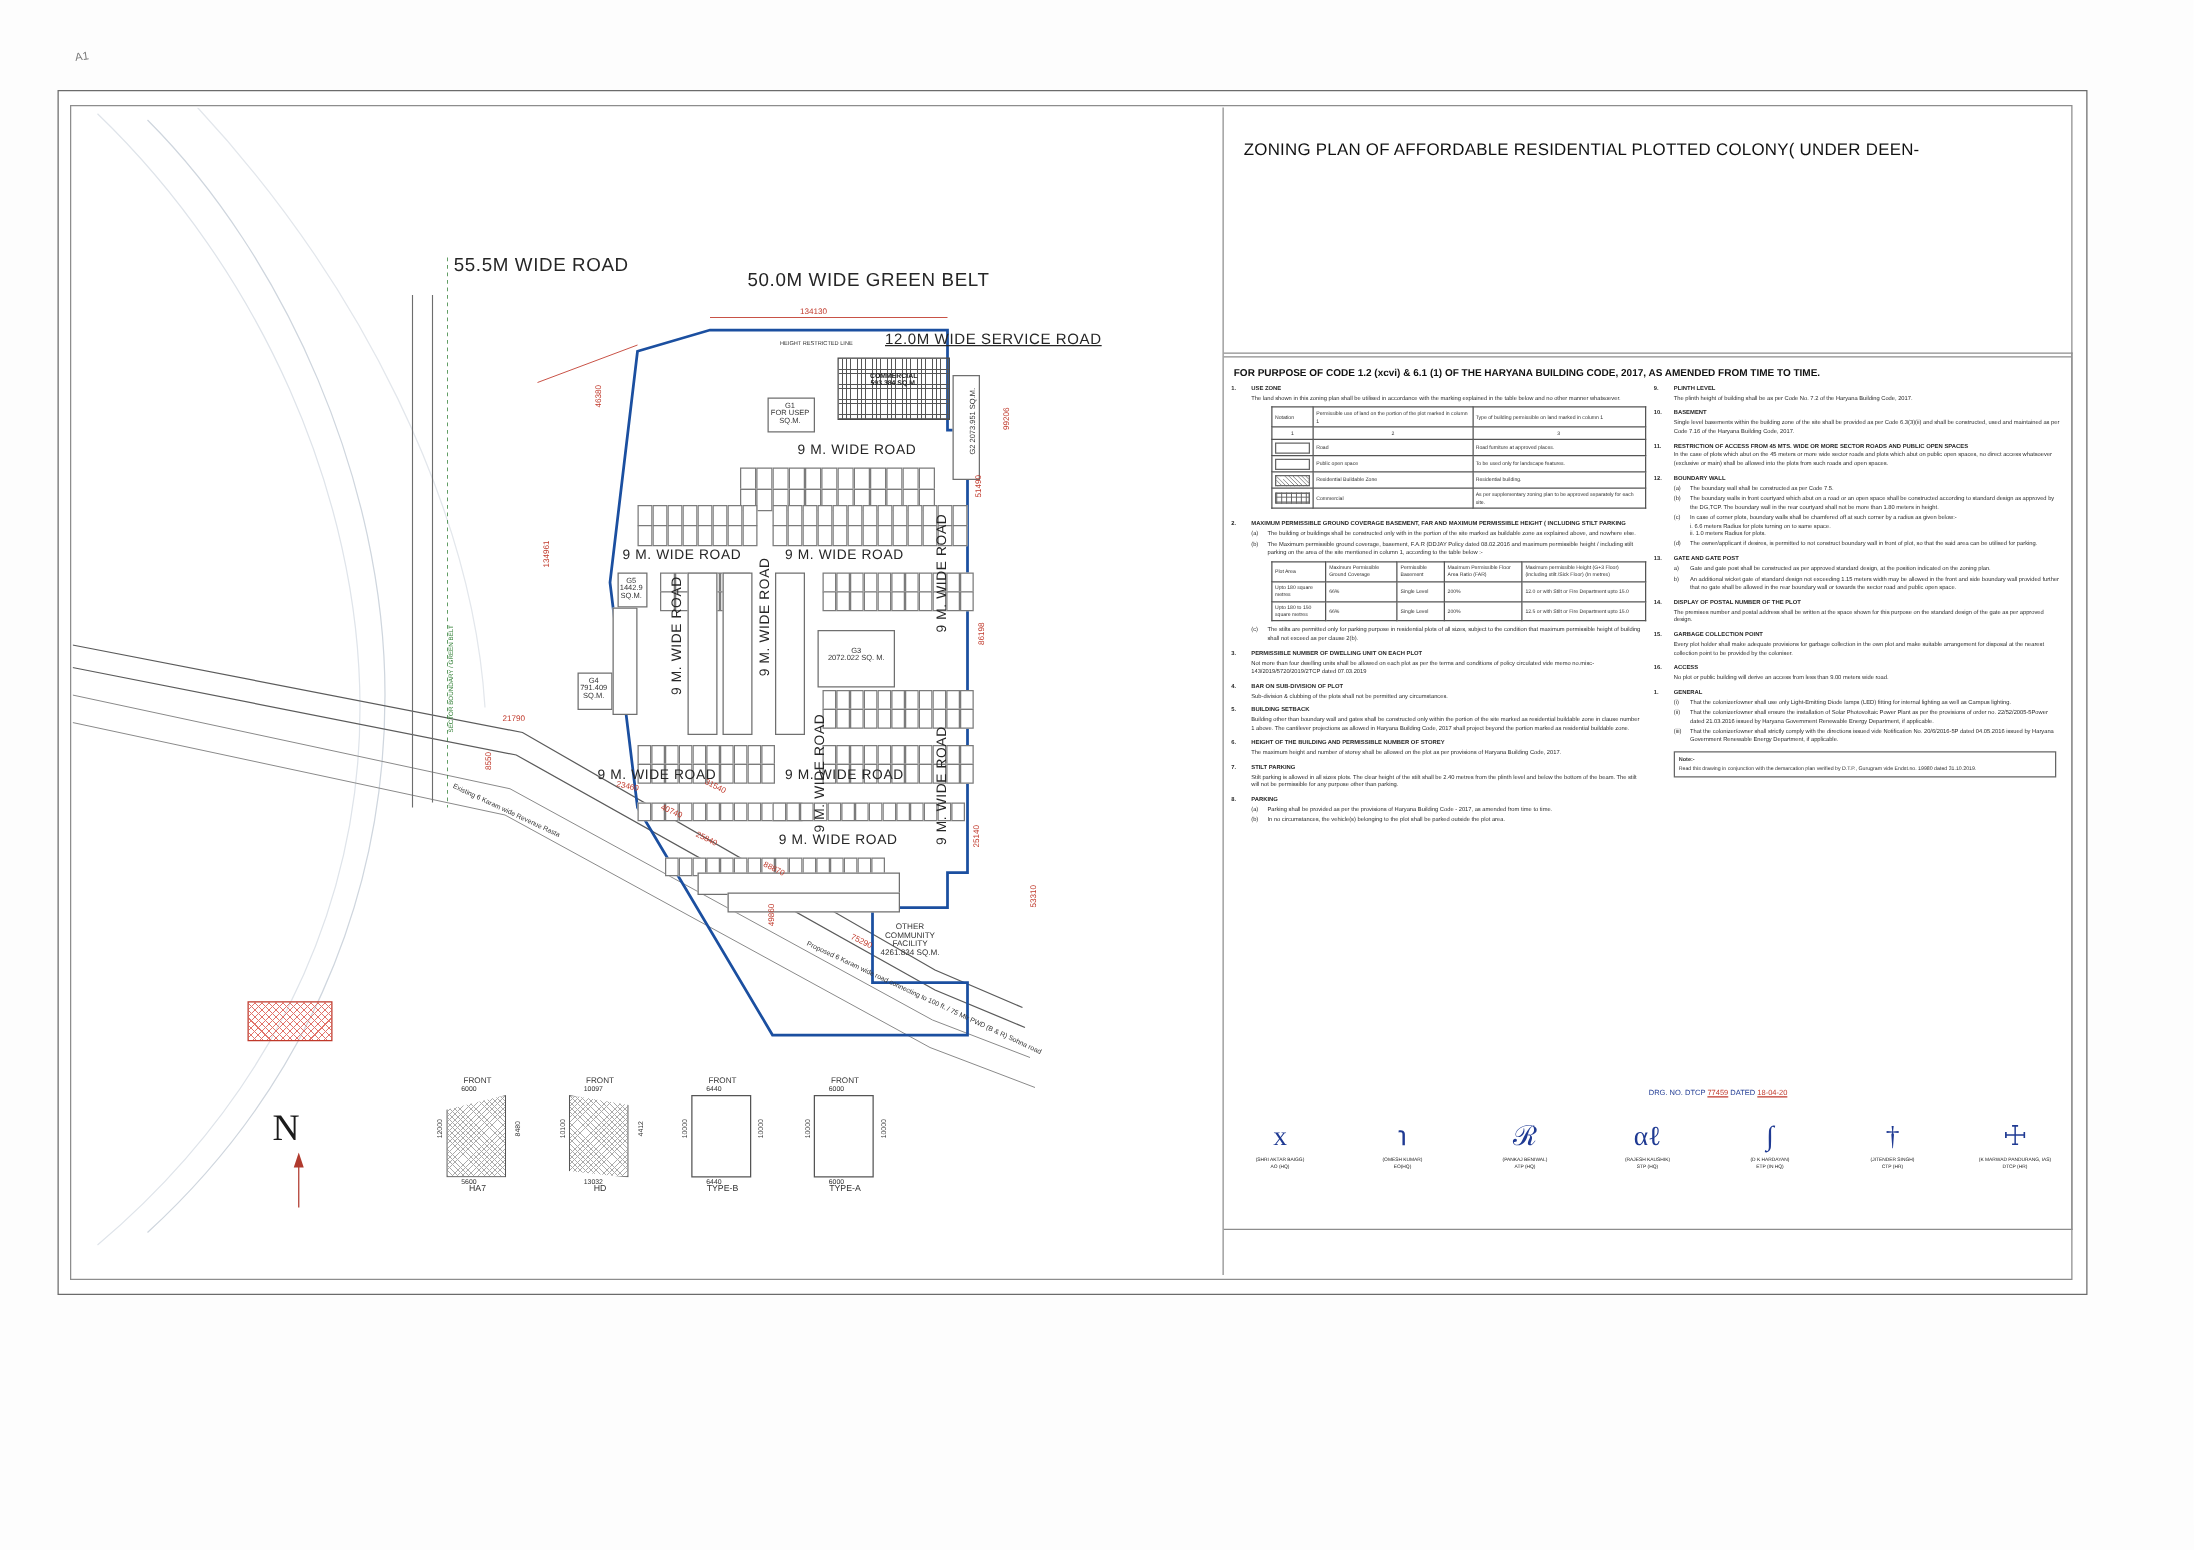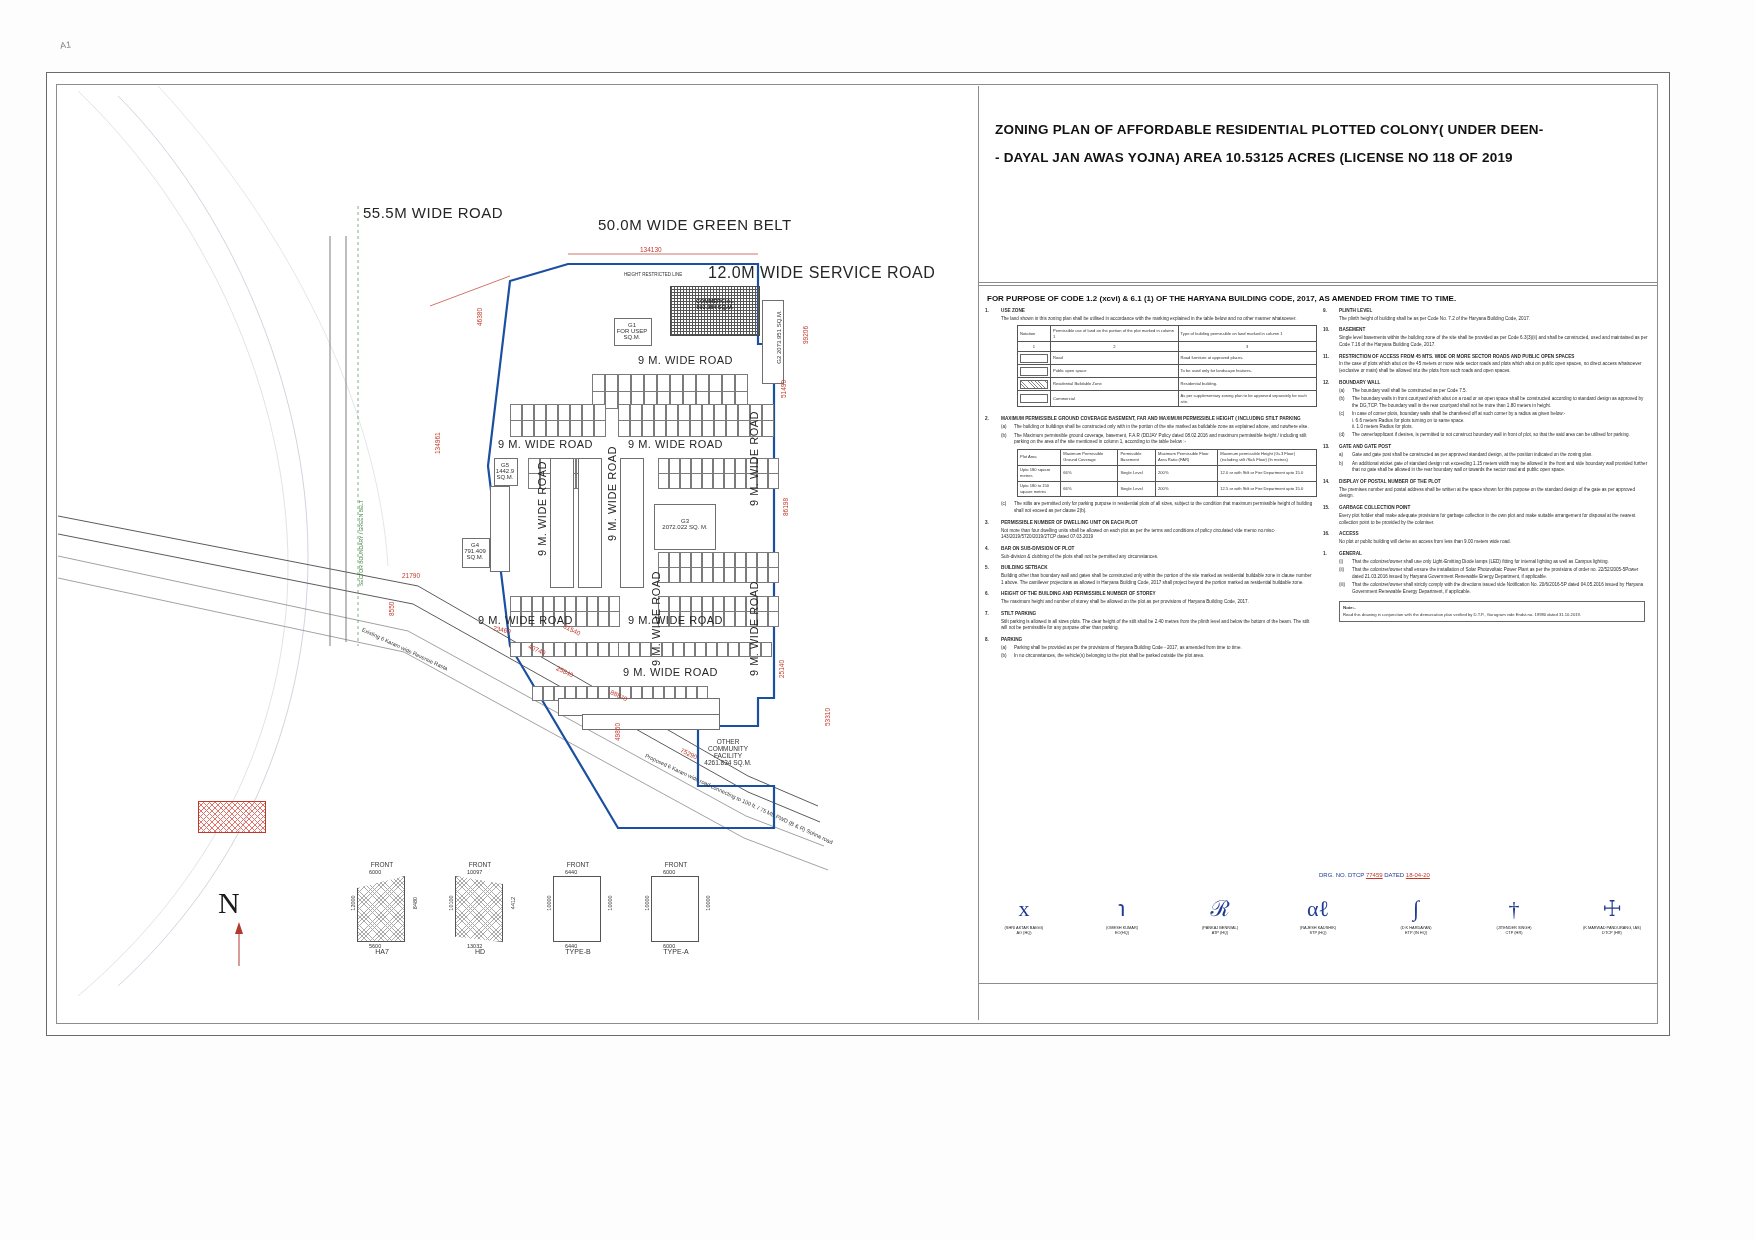--- a/index.html
+++ b/index.html
@@ -65,7 +65,7 @@
   
   .panel{position:absolute;left:978px;top:86px;width:678px;height:934px;border-left:1px solid #8d8d8d;}
   .title-box{position:absolute;left:0;top:0;width:678px;height:200px;border-bottom:1px solid #8d8d8d;padding:26px 16px 0 16px;box-sizing:border-box;}
-  .title-box p{margin:10px 0 13px 0;font-size:13.5px;font-weight:bold;letter-spacing:.2px;color:#111;}
+  .title-box p{margin:0 0 13px 0;font-size:13.5px;font-weight:normal;letter-spacing:.2px;color:#111;}
   .notes-head{position:absolute;left:8px;top:208px;width:662px;font-size:8px;font-weight:bold;color:#111;}
   .notes-wrap{position:absolute;left:6px;top:222px;width:666px;height:560px;display:flex;gap:10px;}
   .col{width:328px;font-size:4.6px;line-height:1.45;color:#2a2a2a;}

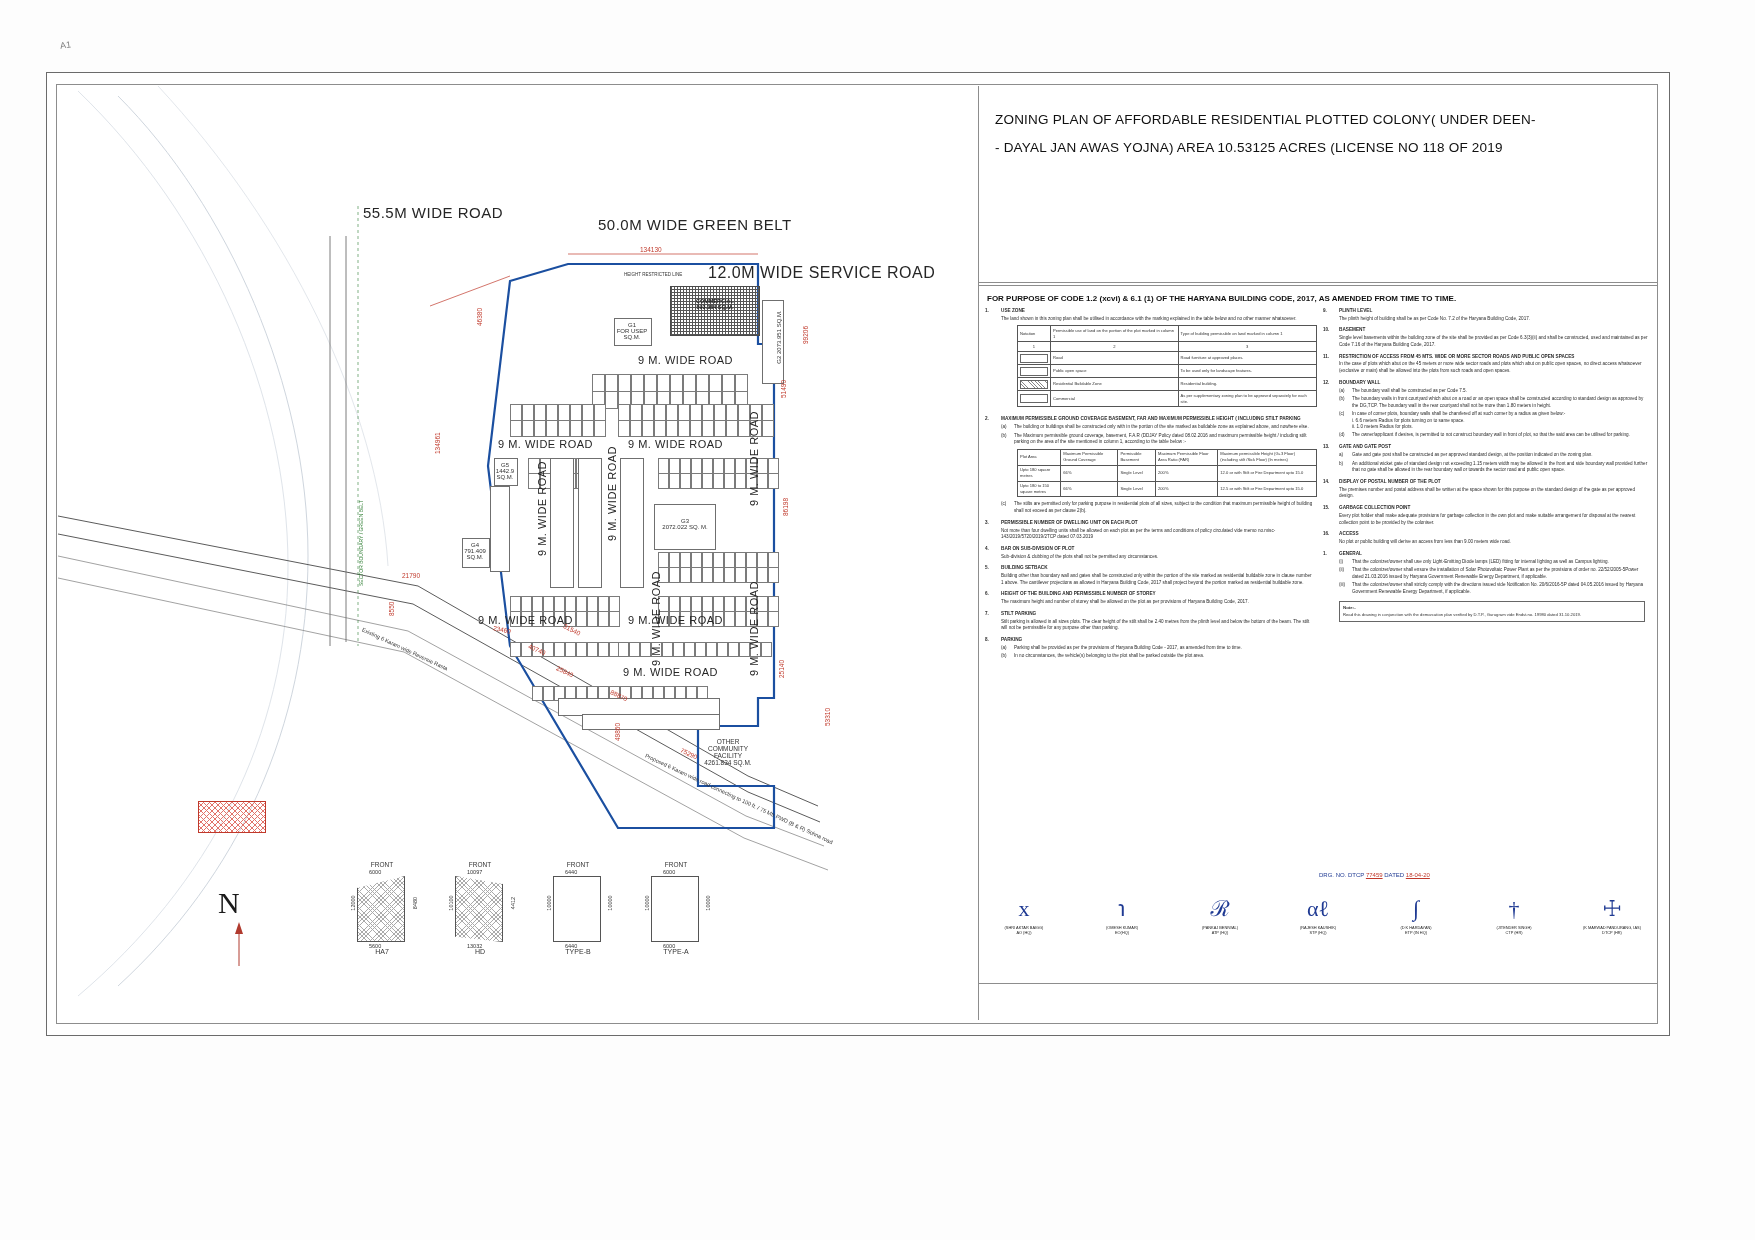--- a/index.html
+++ b/index.html
@@ -509,7 +509,6 @@
 
     <div class="title-box">
       <p>ZONING PLAN OF AFFORDABLE RESIDENTIAL PLOTTED COLONY( UNDER DEEN-</p>
-      <p>- DAYAL JAN AWAS YOJNA) AREA 10.53125 ACRES (LICENSE NO 118 OF 2019</p>
     </div>
 
     <div class="panel-frame"></div>

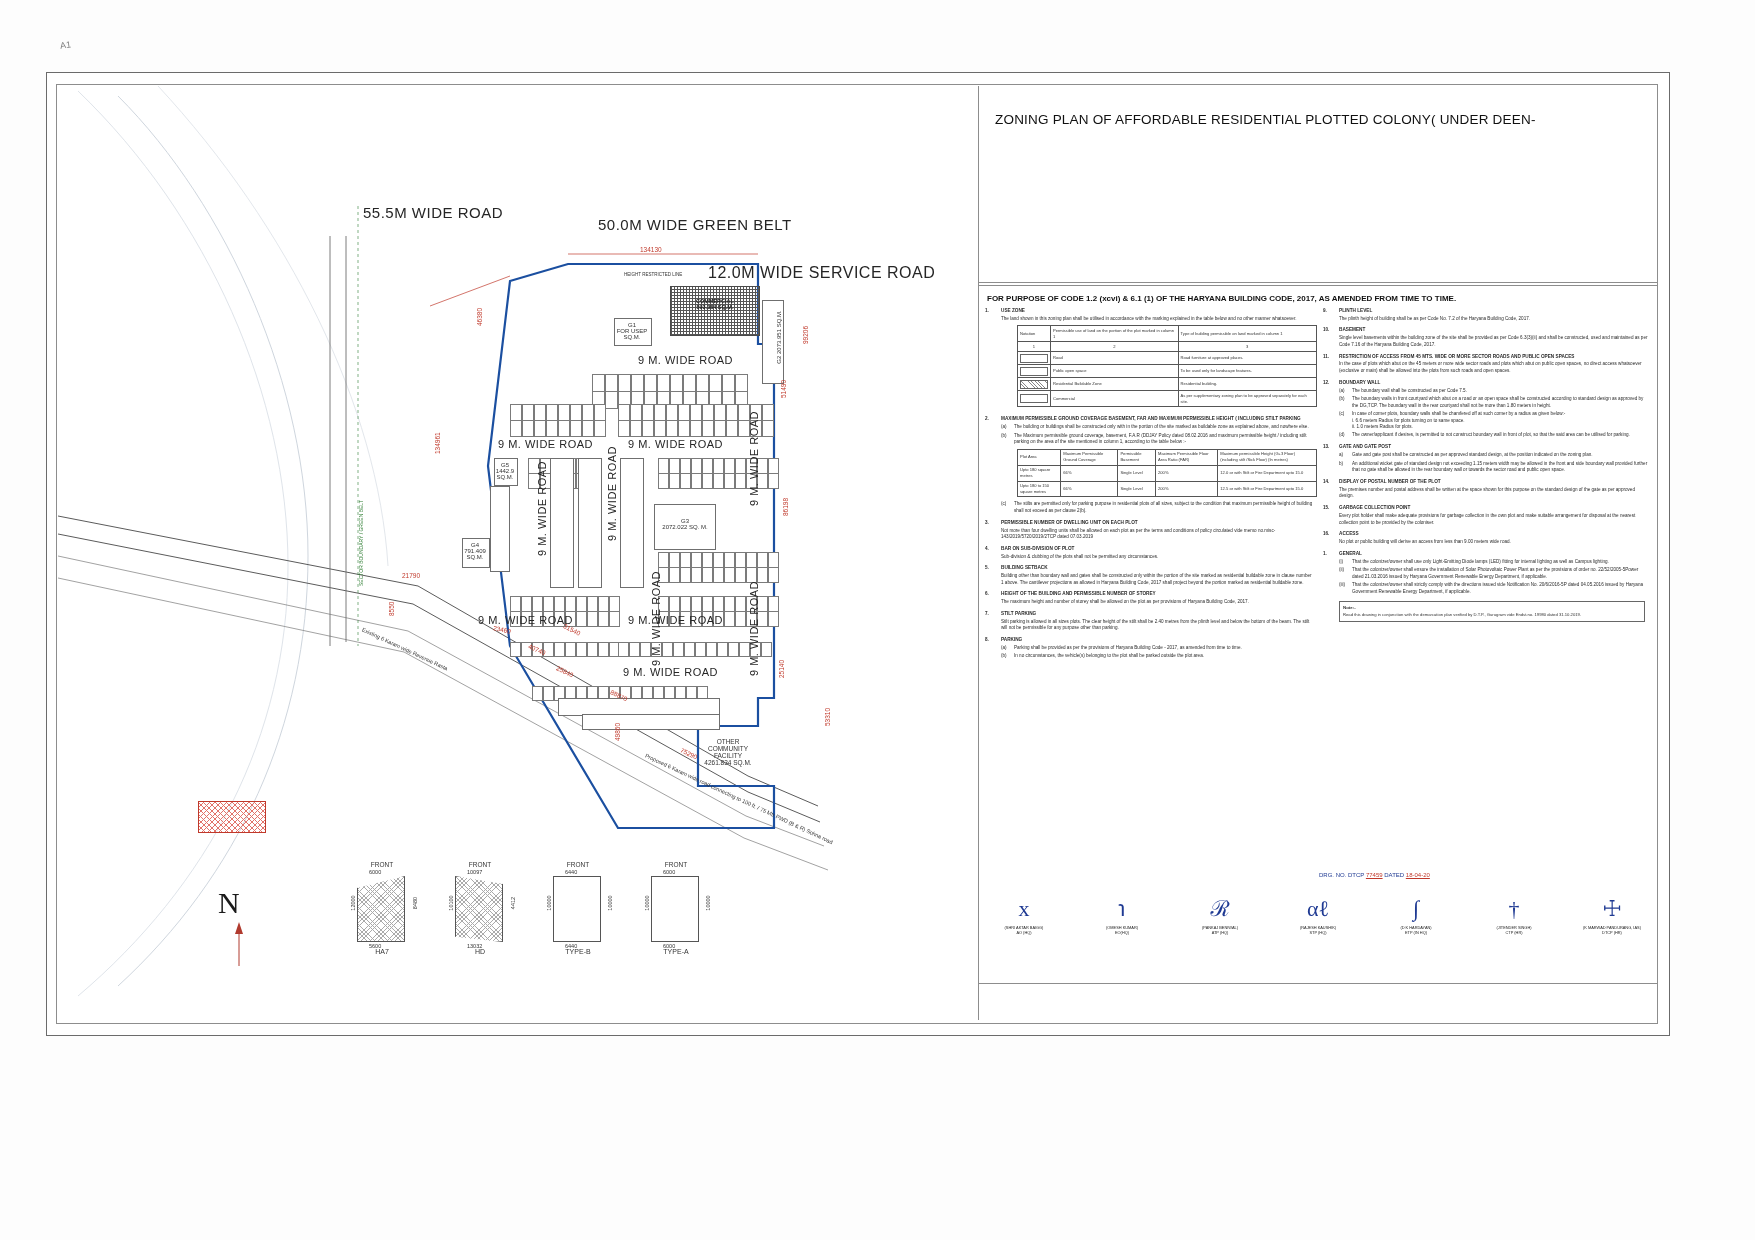--- a/index.html
+++ b/index.html
@@ -407,7 +407,7 @@
 
       <div class="road-label" style="left:305px;top:118px;">55.5M WIDE ROAD</div>
       <div class="road-label" style="left:540px;top:130px;">50.0M WIDE GREEN BELT</div>
-      <div class="road-label small" style="left:650px;top:178px;font-size:16px;">12.0M WIDE SERVICE ROAD</div>
+      <div class="road-label small" style="left:650px;top:178px;font-size:12px;text-decoration:underline;">12.0M WIDE SERVICE ROAD</div>
       <div class="road-label small" style="left:580px;top:268px;">9 M. WIDE ROAD</div>
       <div class="road-label small" style="left:440px;top:352px;">9 M. WIDE ROAD</div>
       <div class="road-label small" style="left:570px;top:352px;">9 M. WIDE ROAD</div>

